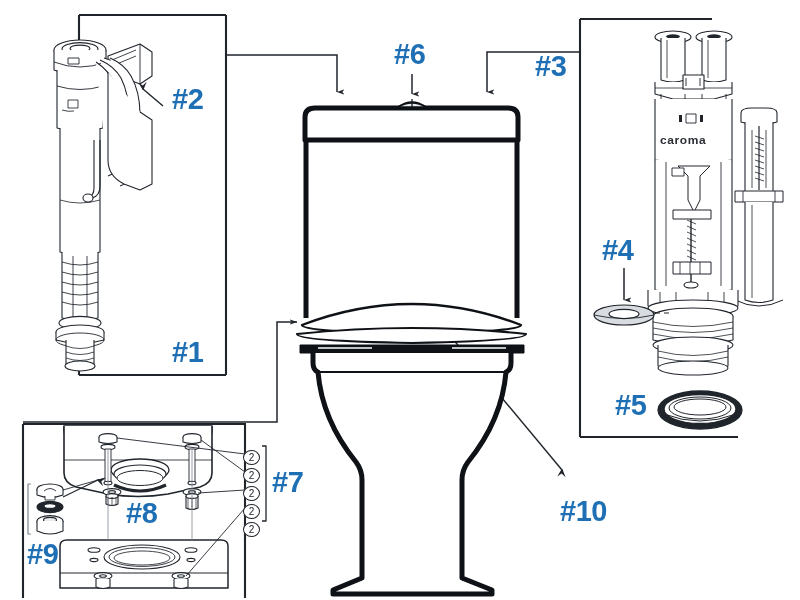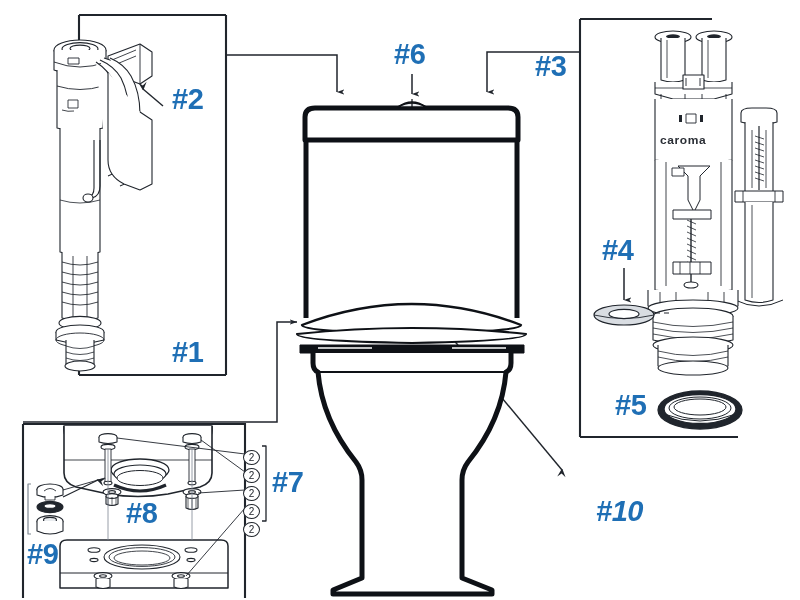--- a/index.html
+++ b/index.html
@@ -413,7 +413,7 @@
 
   <div class="callout" style="left:615px; top:391px;">#5</div>
 
-  <div class="callout" style="left:596px; top:497px;font-style:italic;">#10</div>
+  <div class="callout" style="left:560px; top:497px;">#10</div>
 
   <div class="callout" style="left:272px; top:468px;">#7</div>
 

